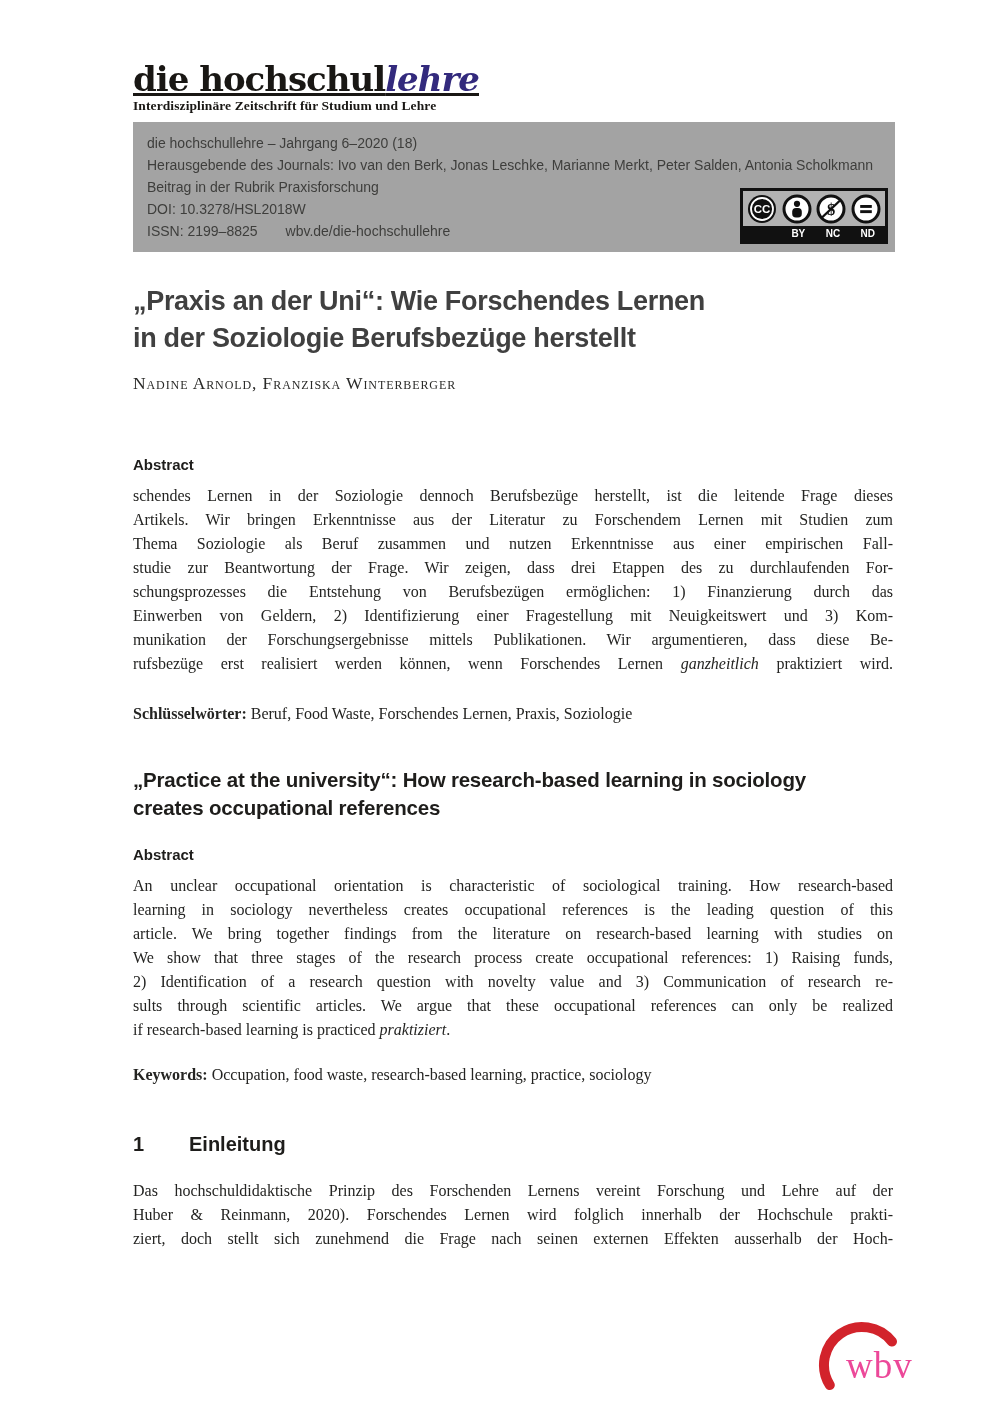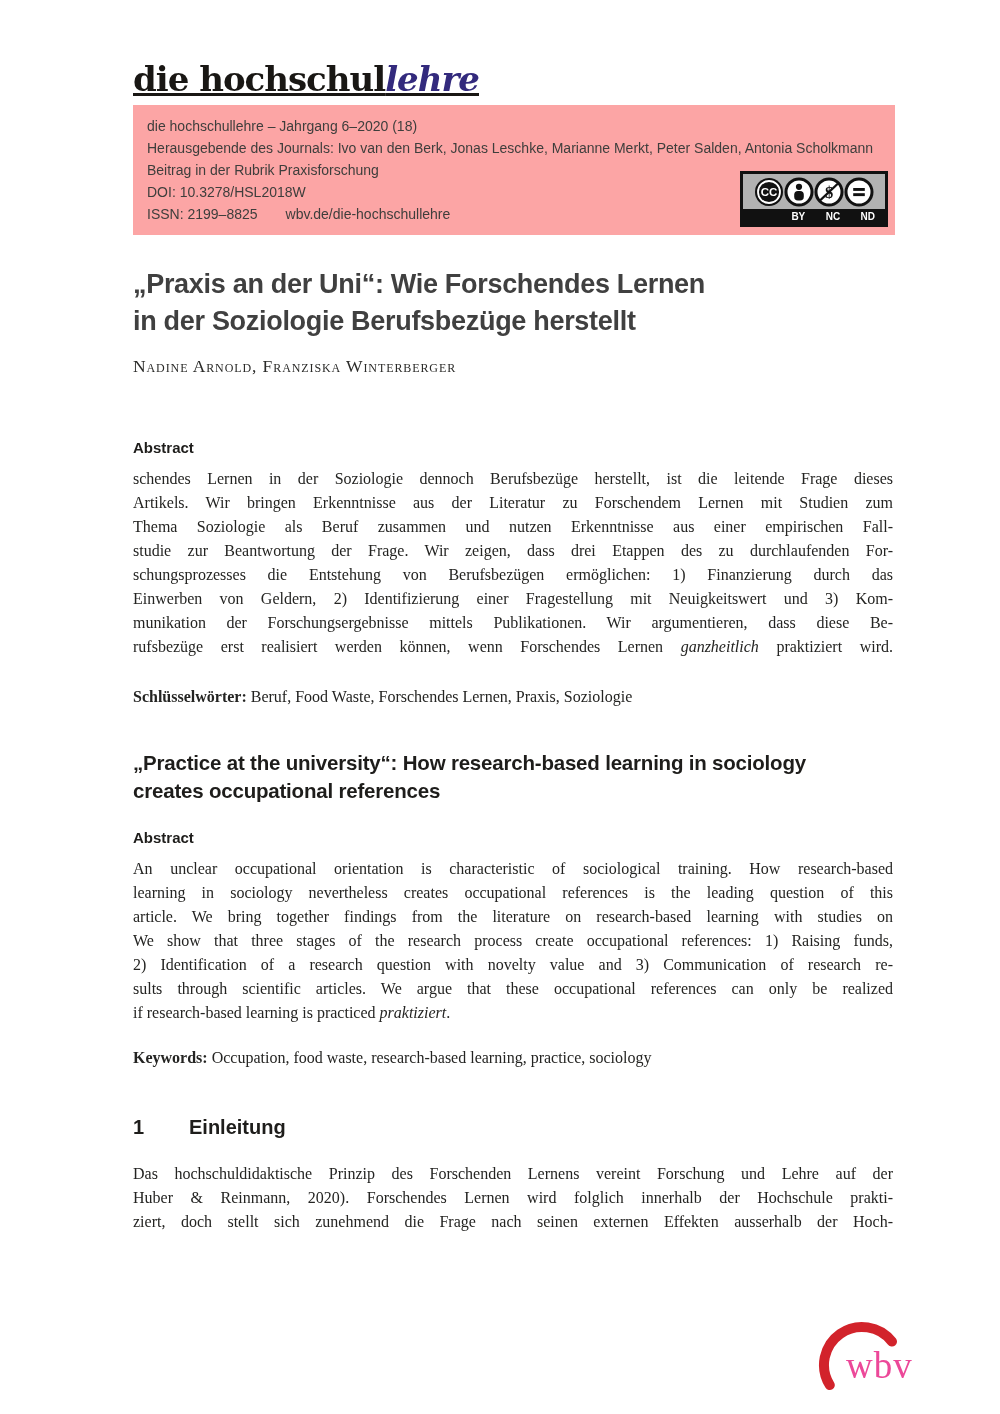--- a/index.html
+++ b/index.html
@@ -64,6 +64,7 @@
 
     <div class="logo">
       <div class="logo-main"><span>die hochschul</span><span class="logo-accent">lehre</span></div>
+      <div class="logo-sub">Interdisziplinäre Zeitschrift für Studium und Lehre</div>
     </div>
 
     <div class="meta-box">

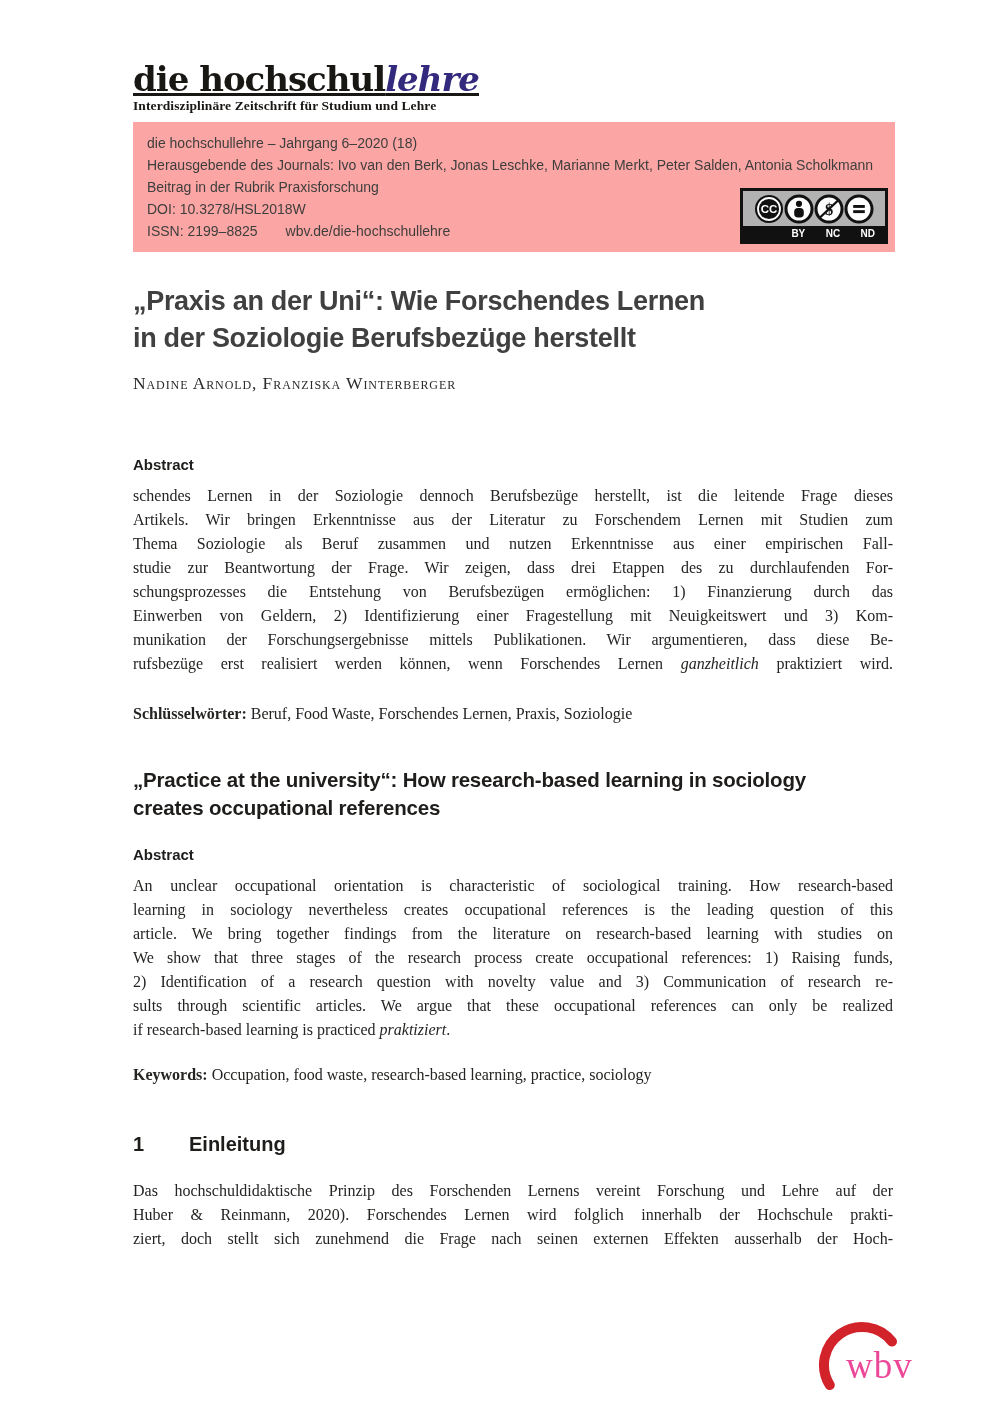--- a/index.html
+++ b/index.html
@@ -16,7 +16,7 @@
             margin-top:1px;color:#191714;letter-spacing:0.1px;}
 
   
-  .meta-box{margin-top:8px;background:#fca5a5;width:762px;box-sizing:border-box;
+  .meta-box{margin-top:8px;background:#a3a3a3;width:762px;box-sizing:border-box;
             padding:10px 14px;position:relative;font-family:"Liberation Sans",sans-serif;
             font-size:14px;color:#3e3e3c;}
   .meta-line{line-height:22px;}

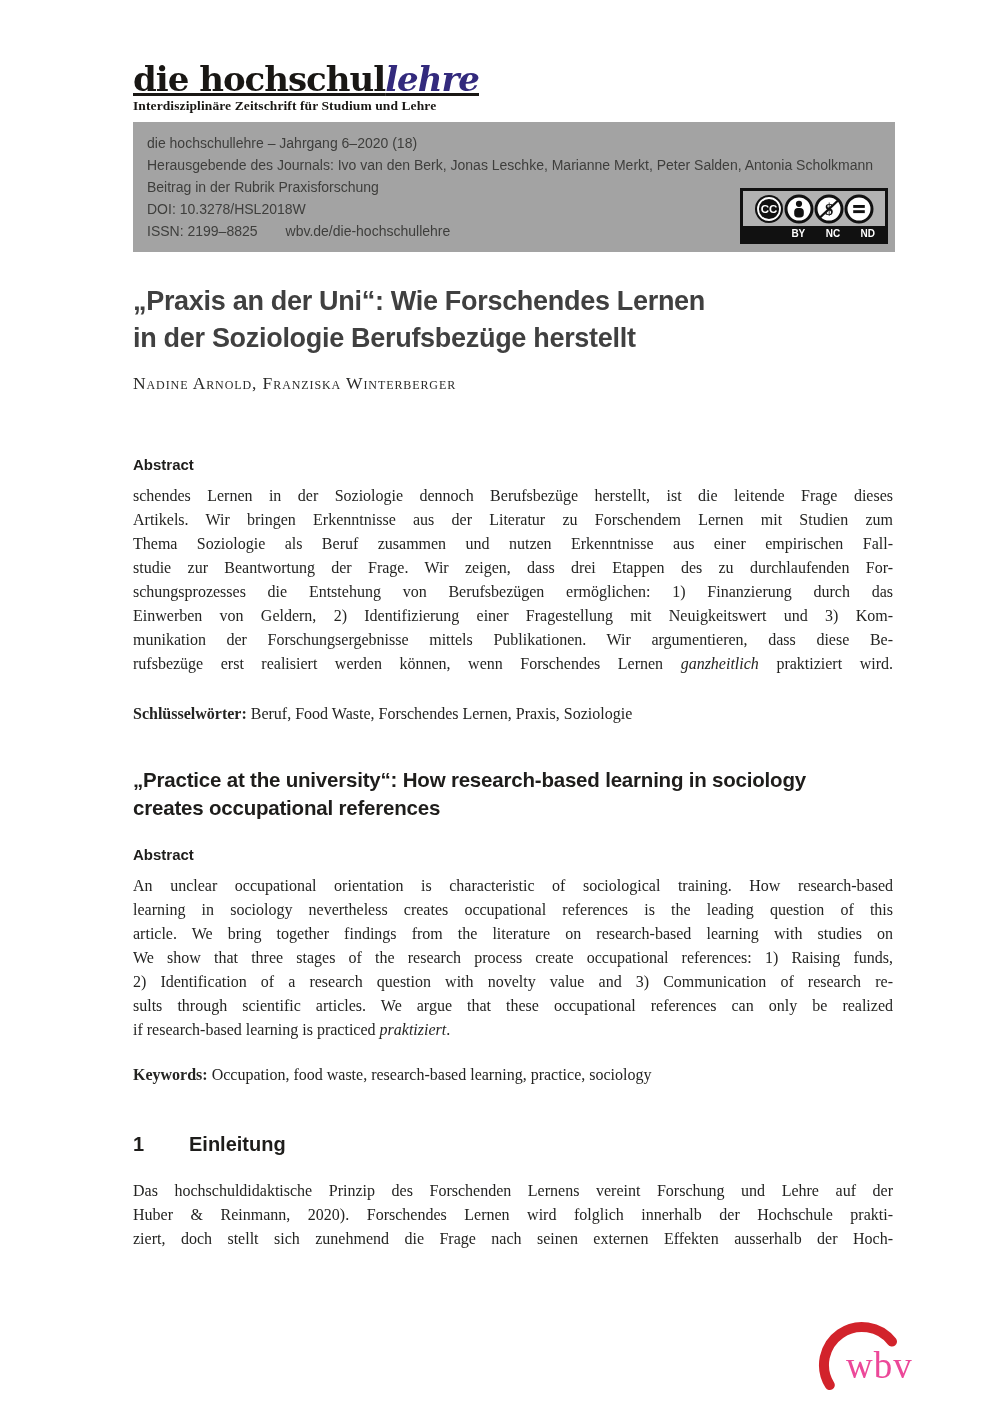--- a/index.html
+++ b/index.html
@@ -25,7 +25,7 @@
   
   .cc-badge{position:absolute;right:7px;bottom:8px;width:142px;border:3px solid #111;
             background:#b2b2b2;}
-  .cc-icons{display:flex;justify-content:center;align-items:center;padding:2px 4px;height:31px;}
+  .cc-icons{display:flex;justify-content:space-between;align-items:center;padding:2px 4px;height:31px;}
   .cc-strip{display:grid;grid-template-columns:38px 1fr 1fr 1fr;background:#111;height:15px;align-items:center;}
   .cc-strip span{color:#fff;font-family:"Liberation Sans",sans-serif;font-weight:bold;
                  font-size:10px;text-align:center;line-height:15px;}

